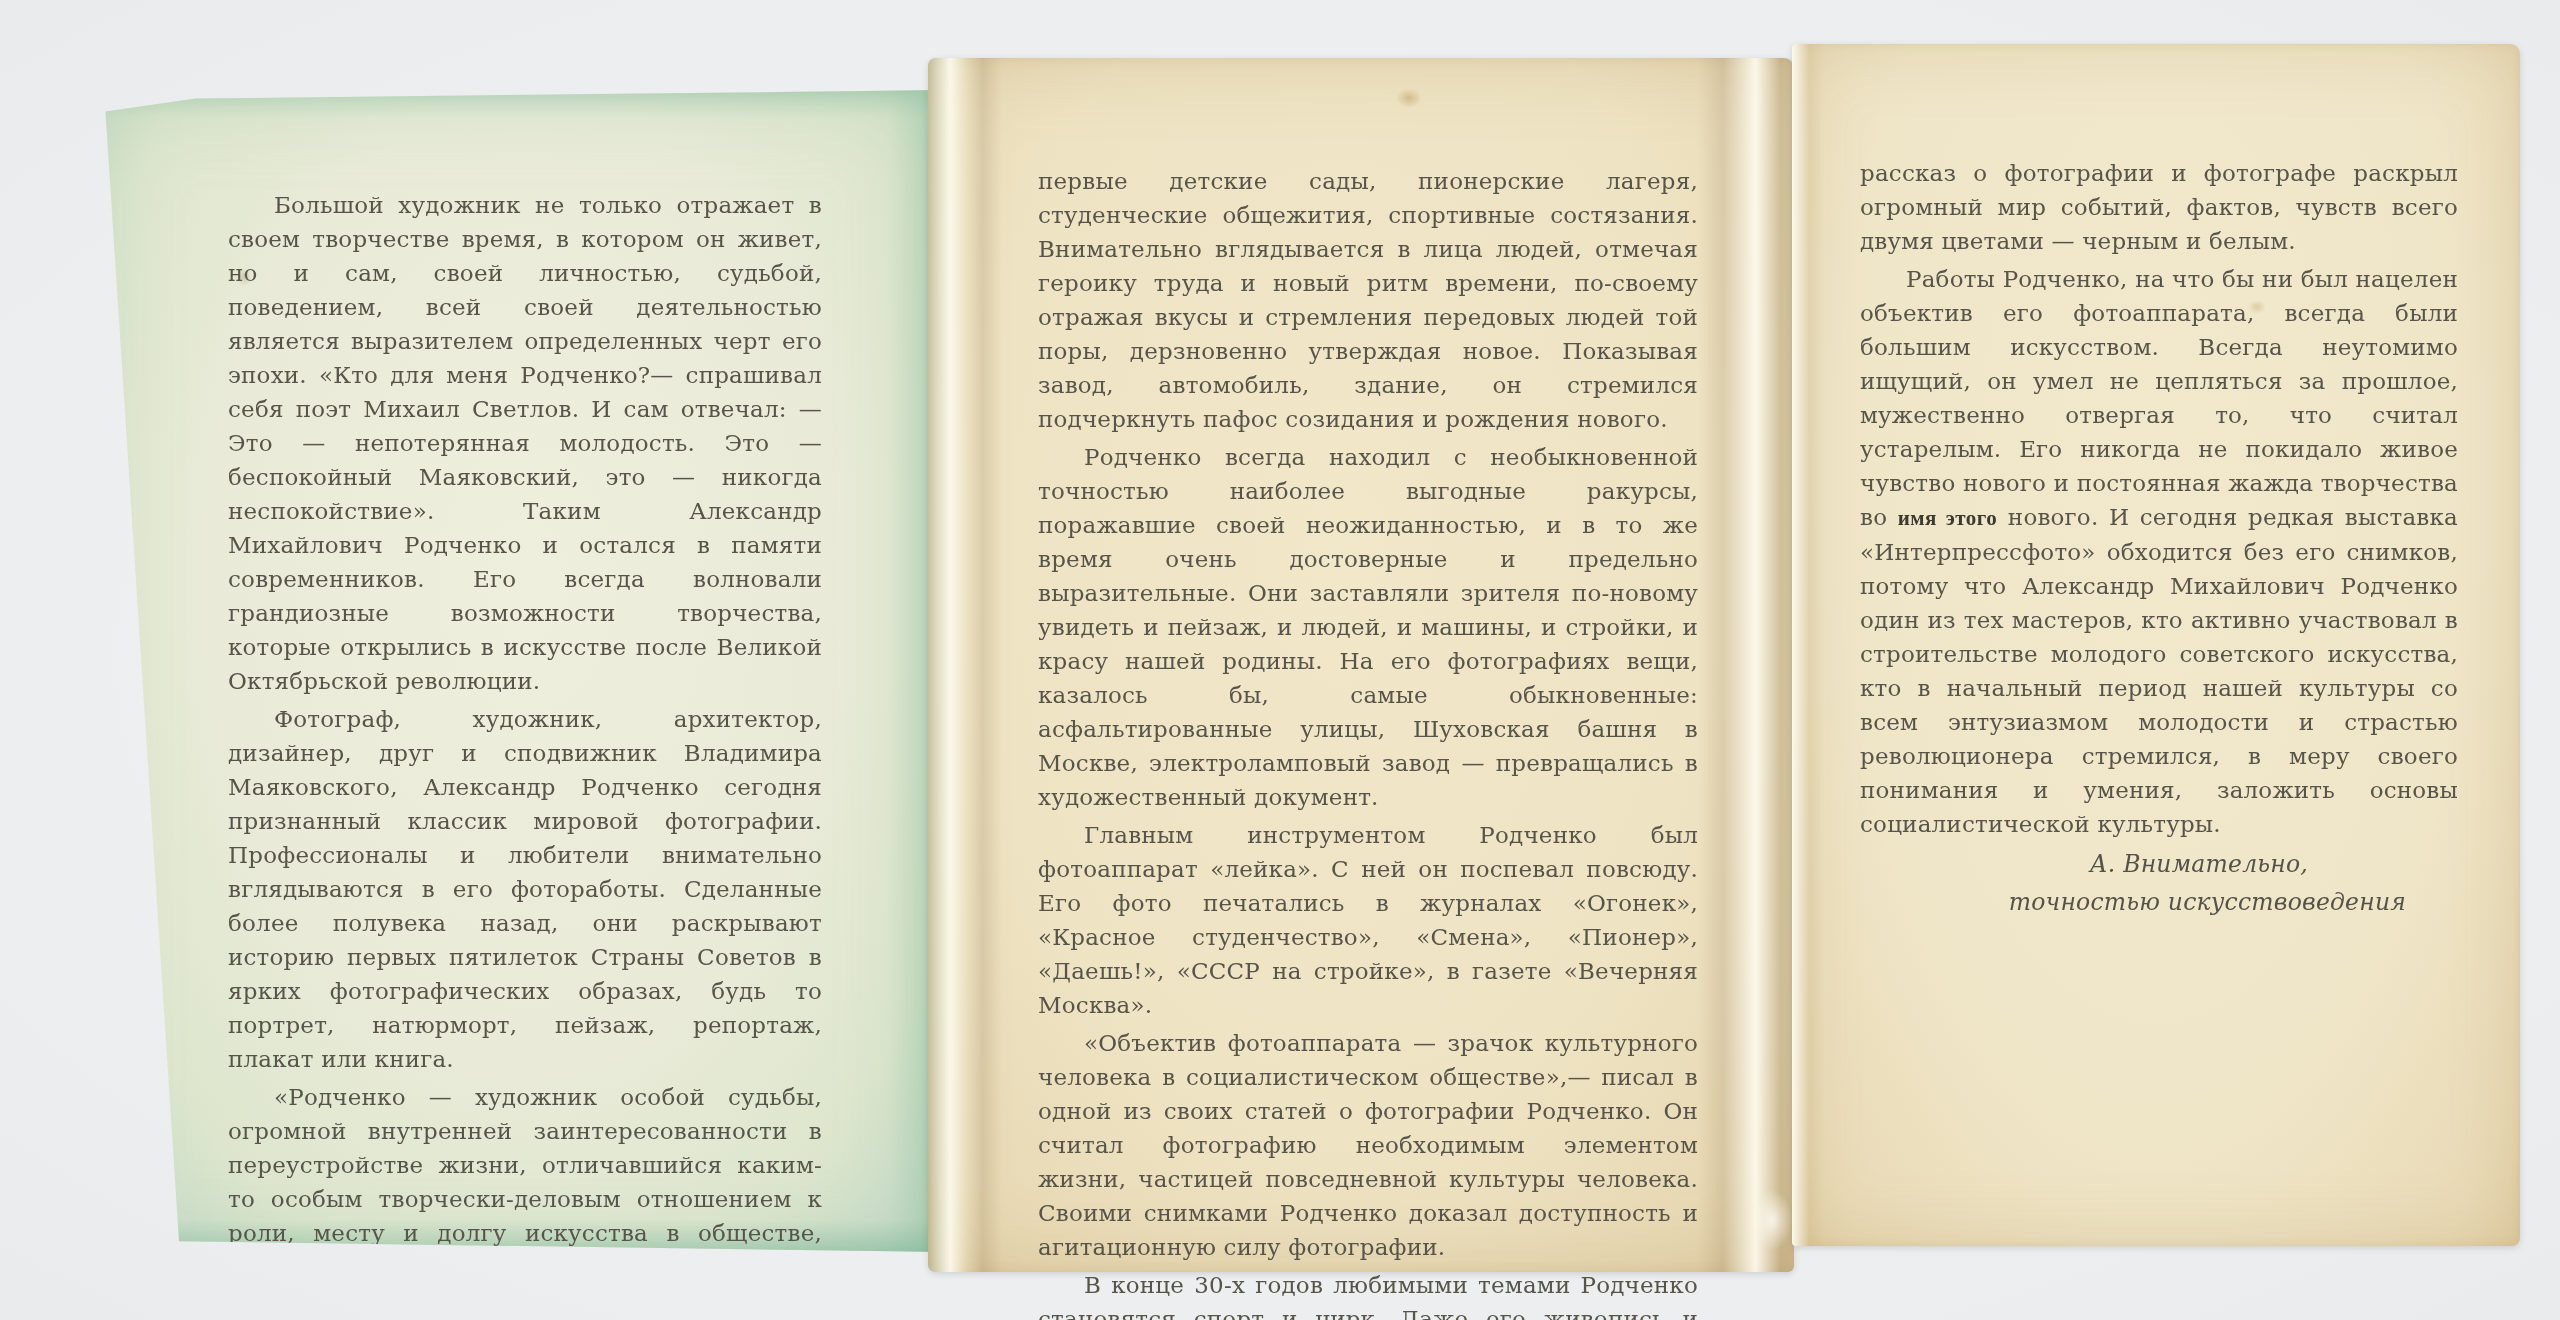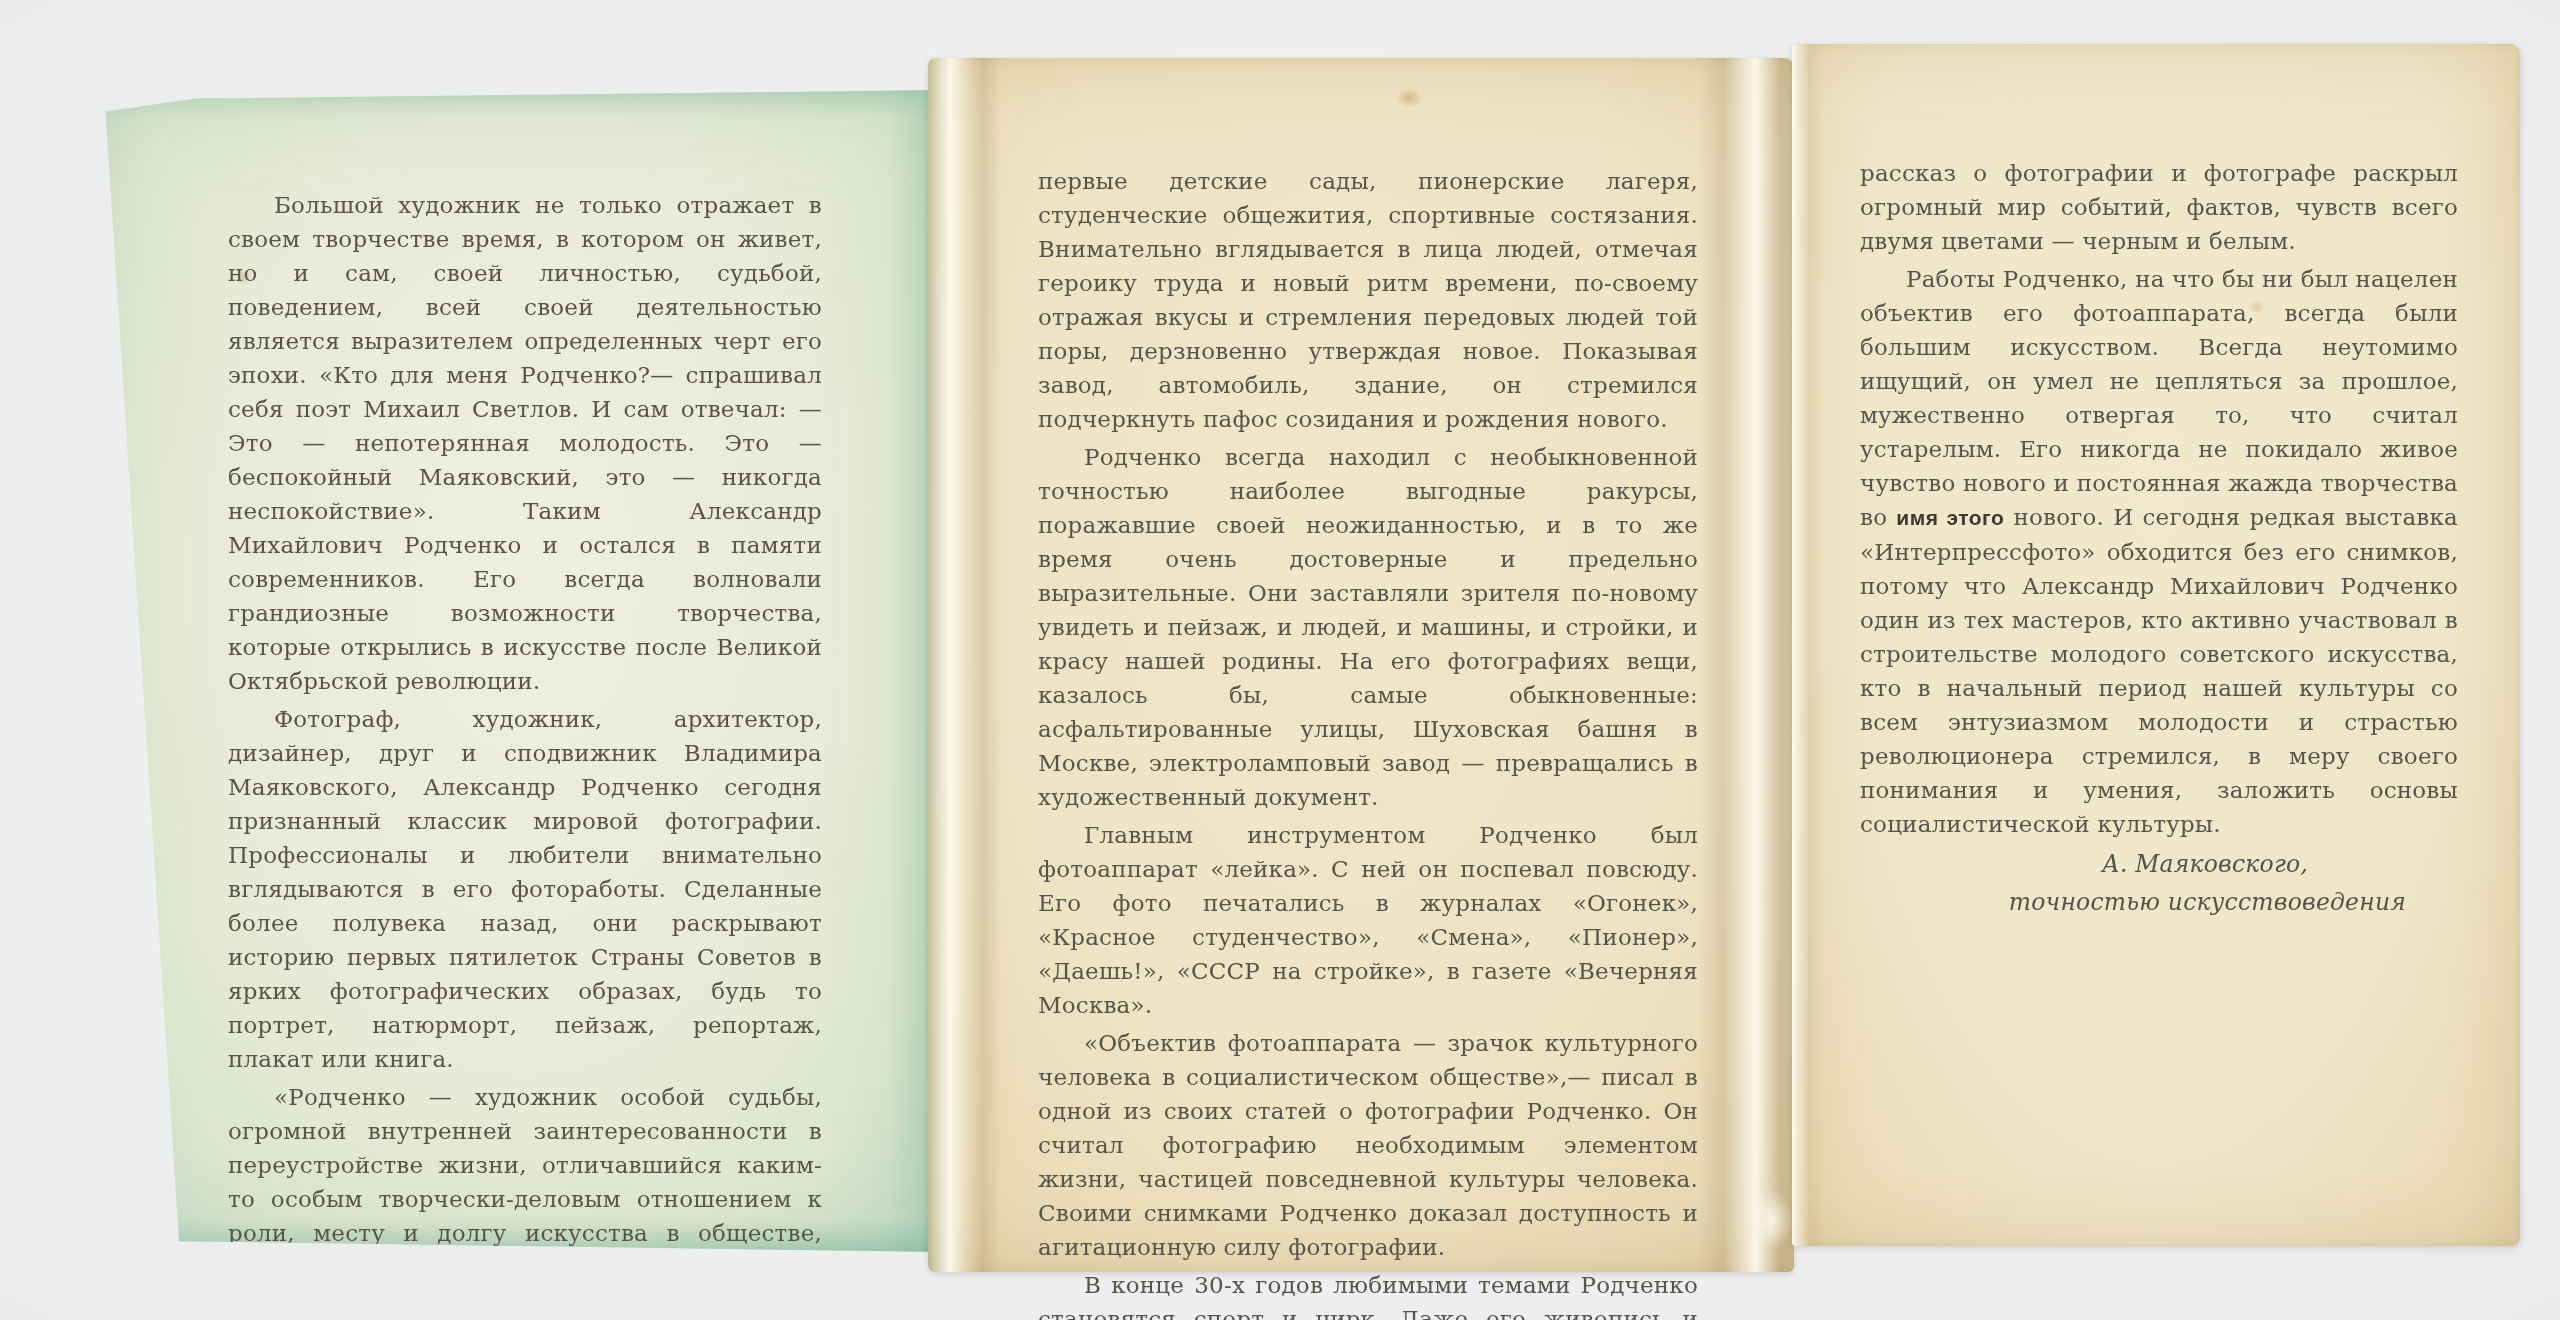--- a/index.html
+++ b/index.html
@@ -117,7 +117,7 @@
 
   .overprint {
     font-weight: bold;
-    font-family: Liberation Sans, sans-serif;
+    font-family: Liberation Serif, serif;
     font-size: 21px;
     color: #3c392f;
     letter-spacing: 0.5px;

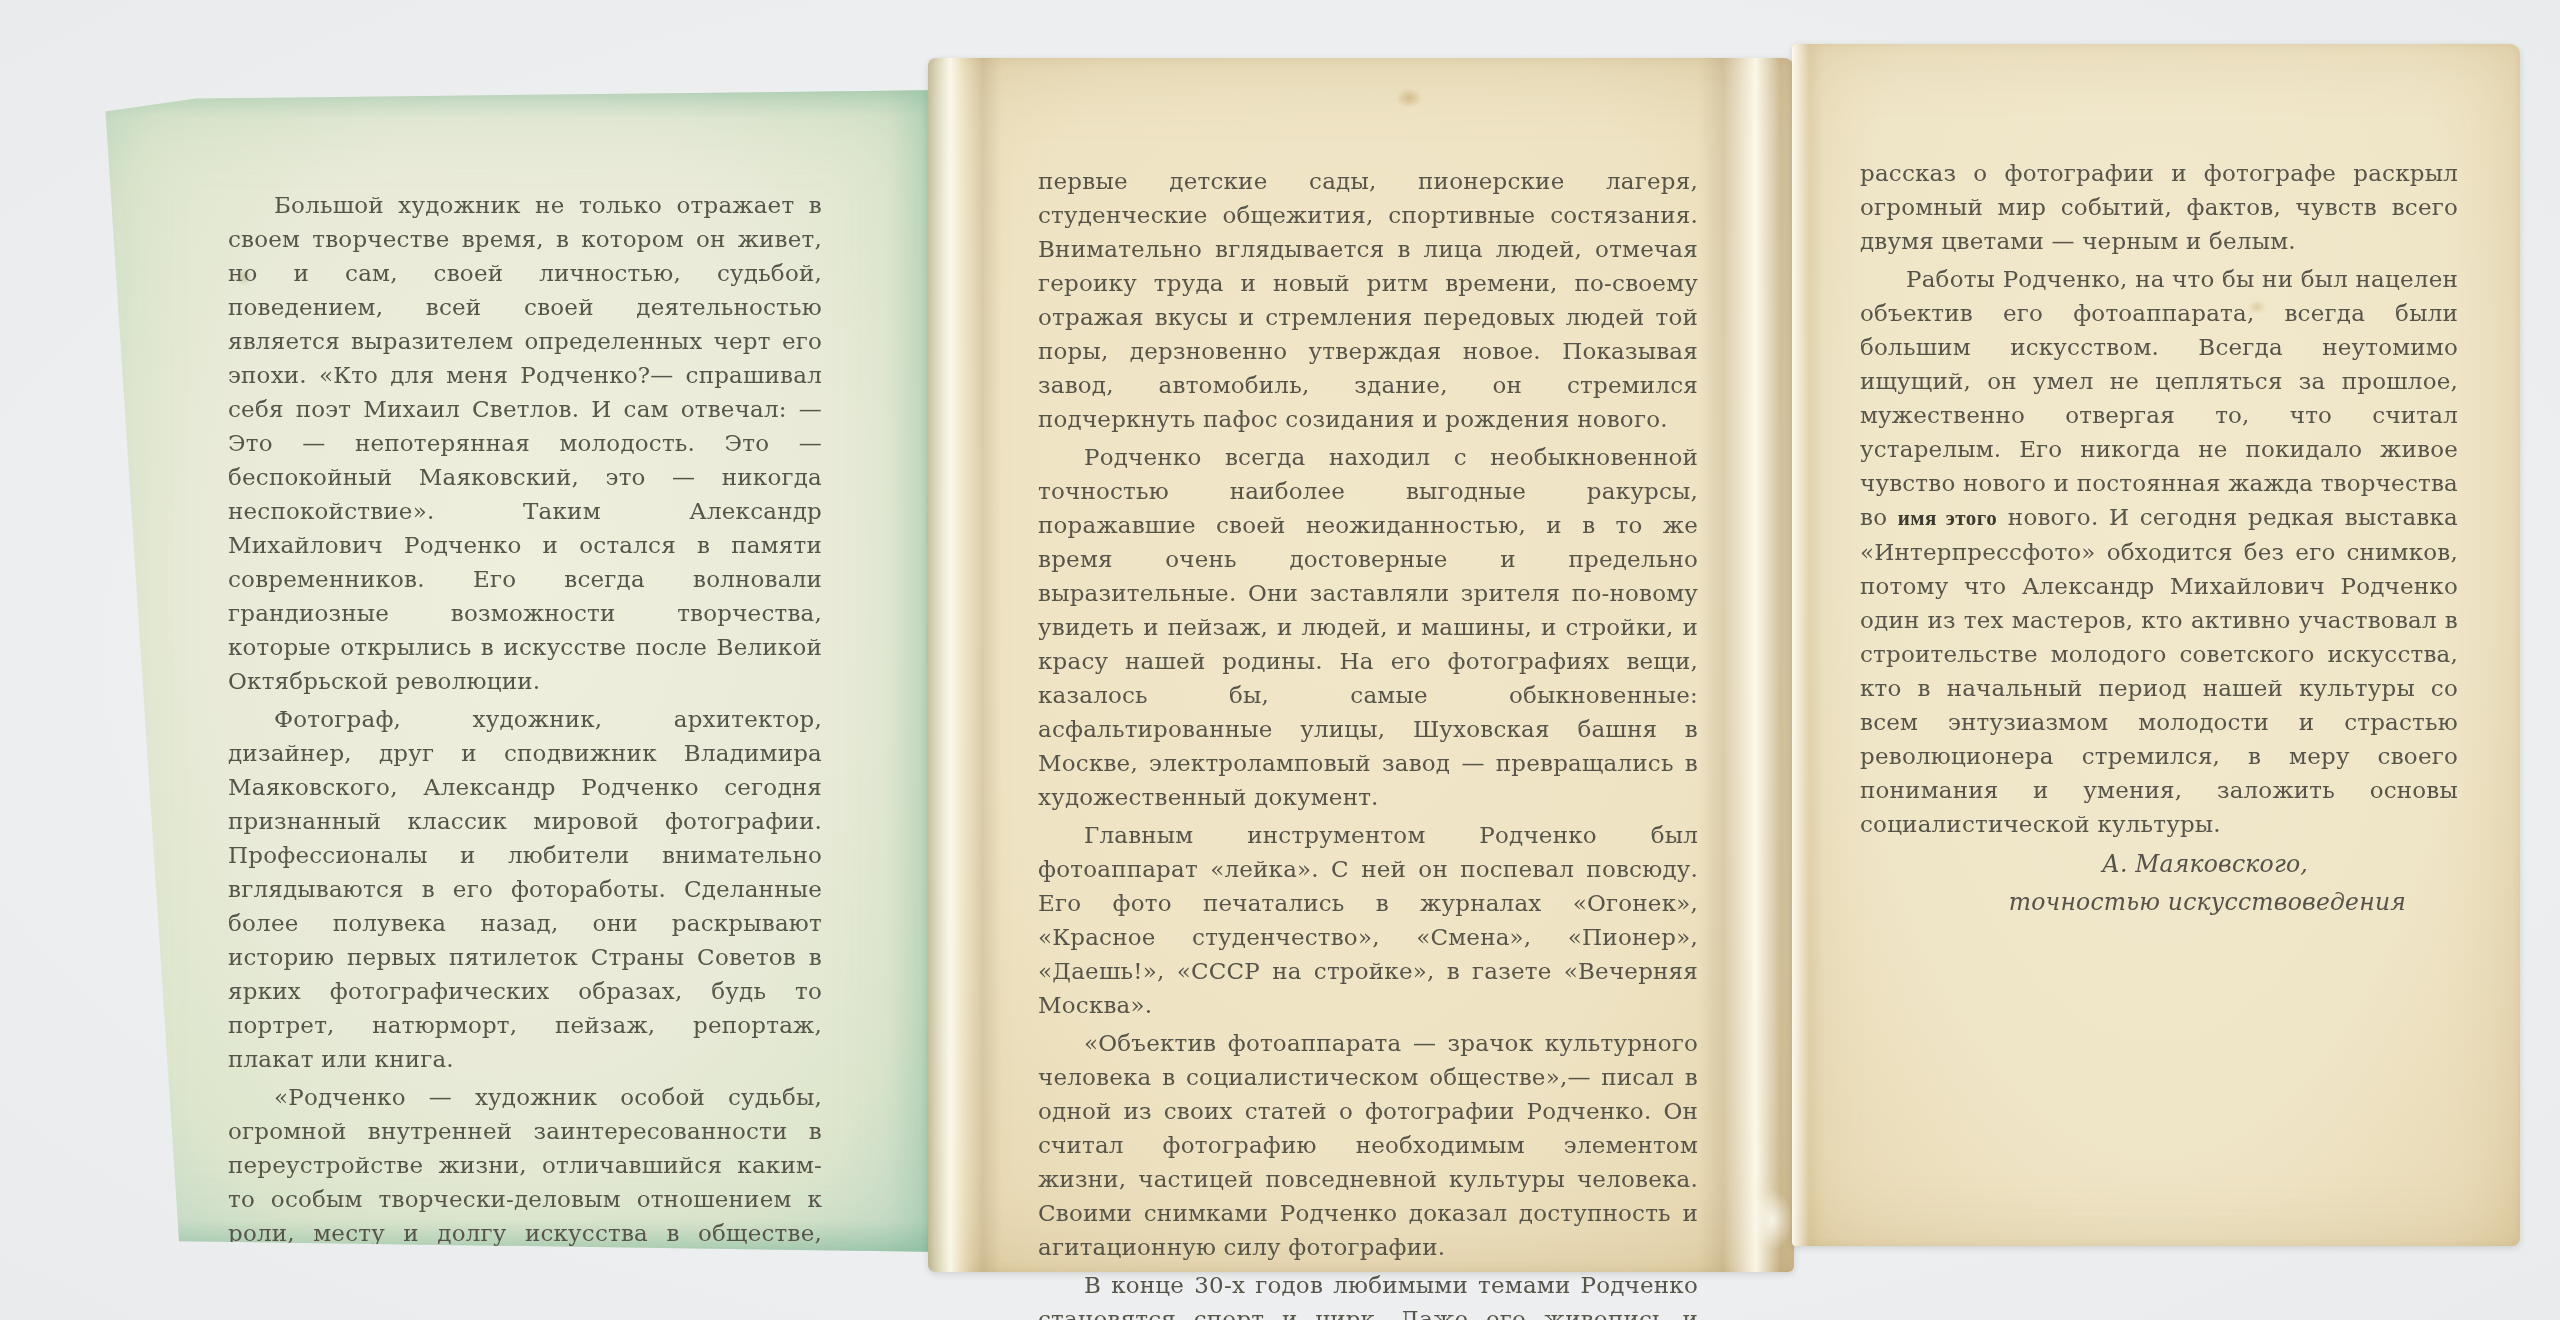--- a/index.html
+++ b/index.html
@@ -177,7 +177,7 @@
       <p>рассказ о фотографии и фотографе раскрыл огромный мир событий, фактов, чувств всего двумя цветами — черным и белым.</p>
       <p class="indent"><span>Работы Родченко, на что бы ни был нацелен объектив его фотоаппарата, всегда были большим искусством. Всегда неутомимо ищущий, он умел не цепляться за прошлое, мужественно отвергая то, что считал устарелым. Его никогда не покидало живое чувство нового и постоянная жажда творчества во </span><span class="overprint">имя этого</span><span> нового. И сегодня редкая выставка «Интерпрессфото» обходится без его снимков, потому что Александр Михайлович Родченко один из тех мастеров, кто активно участвовал в строительстве молодого советского искусства, кто в начальный период нашей культуры со всем энтузиазмом молодости и страстью революционера стремился, в меру своего понимания и умения, заложить основы социалистической культуры.</span></p>
       <div class="signature">
-        <p class="sig-name">А. Маяковского,</p>
+        <p class="sig-name">А. Внимательно,</p>
         <p class="sig-title">точностью искусствоведения</p>
       </div>
     </div>

